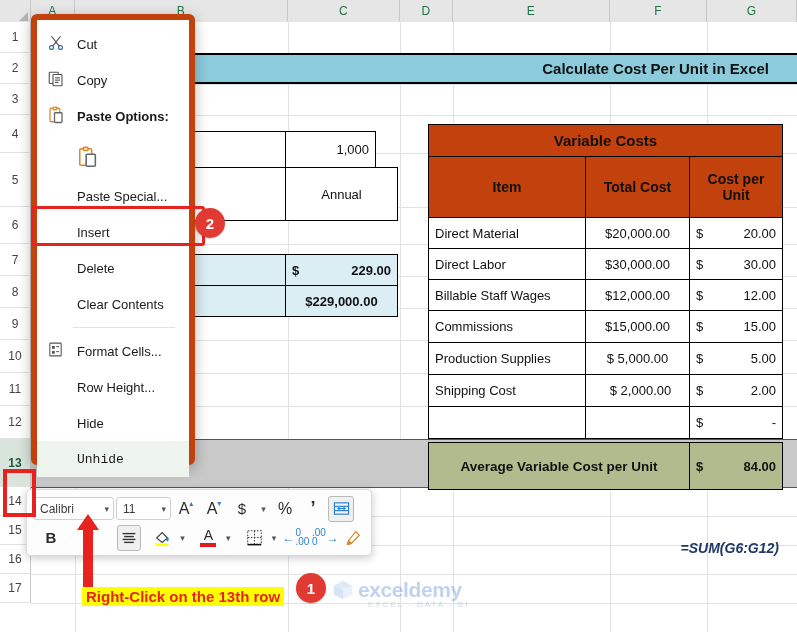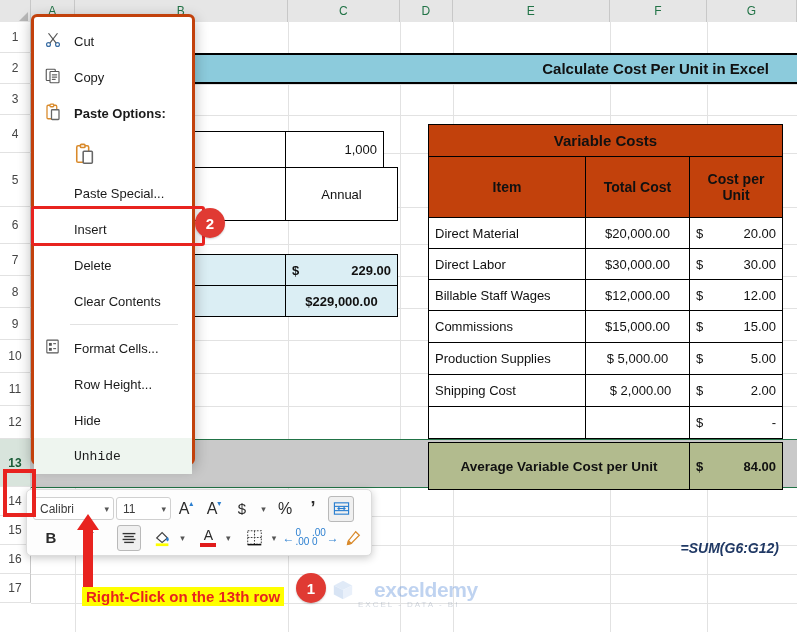--- a/index.html
+++ b/index.html
@@ -114,7 +114,7 @@
     left: 31px; top: 14px;
     width: 164px; height: 451px;
     background: #ffffff;
-    border: 3px solid #c2410c;
+    border: 6px solid #c2410c;
     border-radius: 6px;
     box-shadow: 0 4px 14px rgba(0,0,0,.28);
     padding: 6px 0 8px 0;

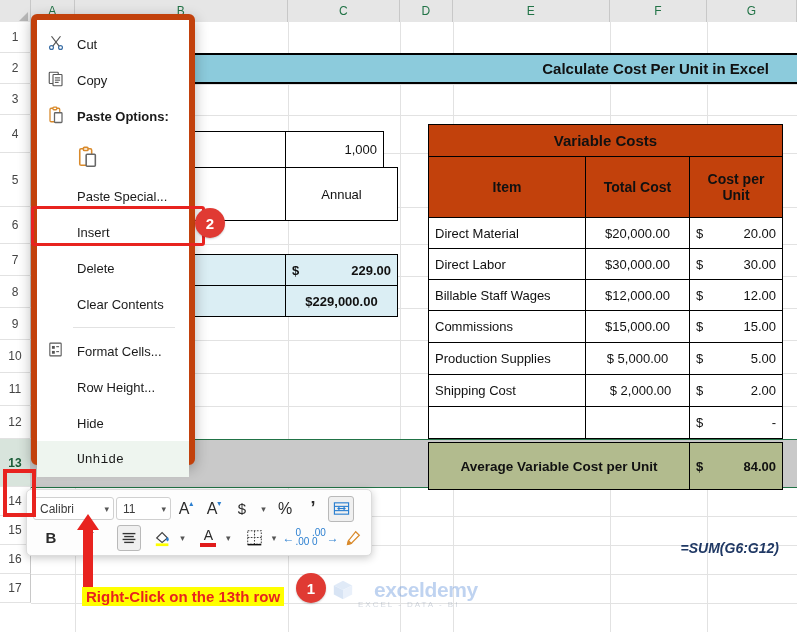--- a/index.html
+++ b/index.html
@@ -328,7 +328,7 @@
   </div>
 
   <div class="cell bold" style="left:76px; top:131px; width:210px; height:37px;">/Served</div>
-  <div class="cell right" style="left:285px; top:131px; width:99px; height:37px;">1,000</div>
+  <div class="cell right" style="left:285px; top:131px; width:91px; height:37px;">1,000</div>
 
   <div class="cell bold" style="left:76px; top:167px; width:210px; height:54px;">me</div>
   <div class="cell ctr" style="left:285px; top:167px; width:113px; height:54px;">Annual</div>

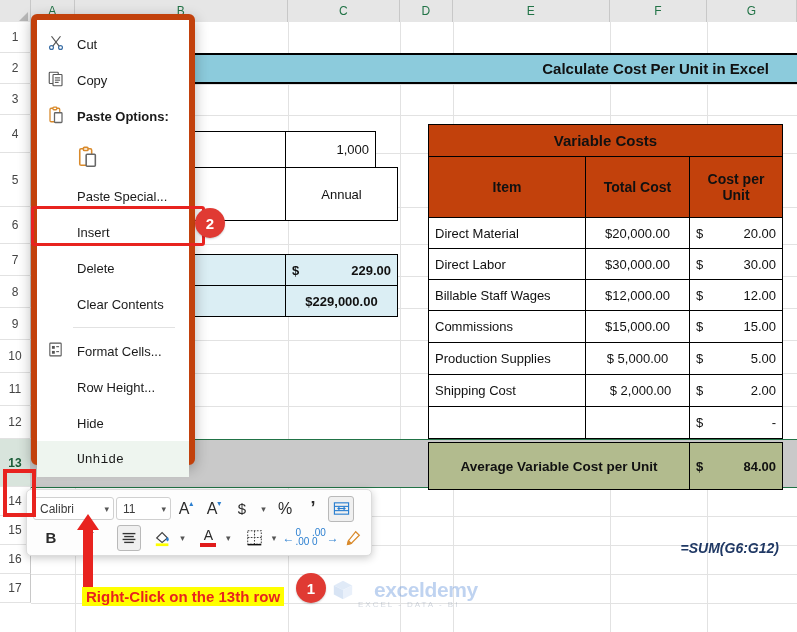--- a/index.html
+++ b/index.html
@@ -233,7 +233,7 @@
     display: flex; flex-direction: column;
     pointer-events: none;
   }
-  .wm-top { display: flex; align-items: center; gap: 20px; text-align: center; }
+  .wm-top { display: flex; align-items: center; gap: 4px; text-align: center; }
   .wm-cube { width: 22px; height: 22px; position: relative; }
   .wm-name { color: #2f6fd0; font-weight: bold; font-size: 21px; letter-spacing: -.4px; }
   .wm-sub { color: #6b7d96; font-size: 8px; letter-spacing: 2px; margin-left: 26px; margin-top: -2px; }

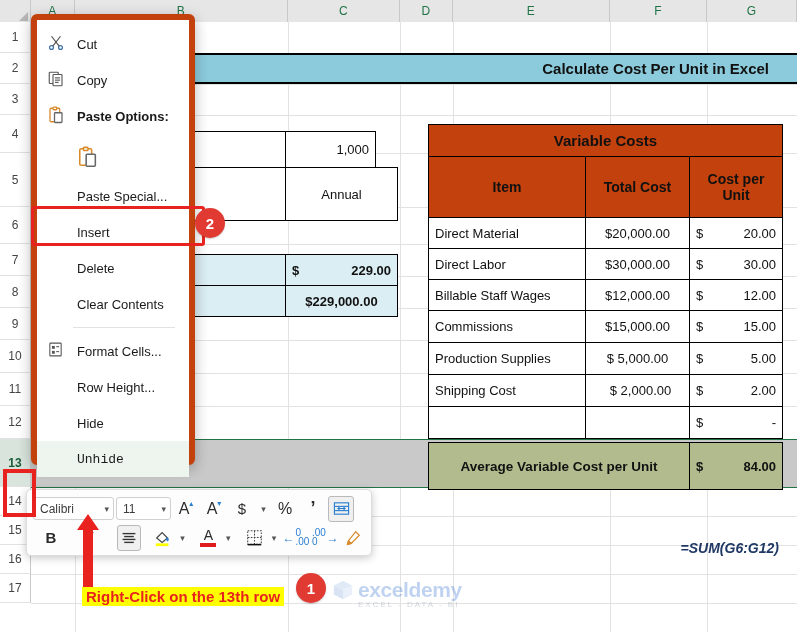--- a/index.html
+++ b/index.html
@@ -236,7 +236,7 @@
   .wm-top { display: flex; align-items: center; gap: 4px; text-align: center; }
   .wm-cube { width: 22px; height: 22px; position: relative; }
   .wm-name { color: #2f6fd0; font-weight: bold; font-size: 21px; letter-spacing: -.4px; }
-  .wm-sub { color: #6b7d96; font-size: 8px; letter-spacing: 2px; margin-left: 26px; margin-top: -2px; }
+  .wm-sub { color: #6b7d96; font-size: 8px; letter-spacing: 2px; margin-left: 36px; margin-top: -2px; }
 
   
   .arrow-v {

